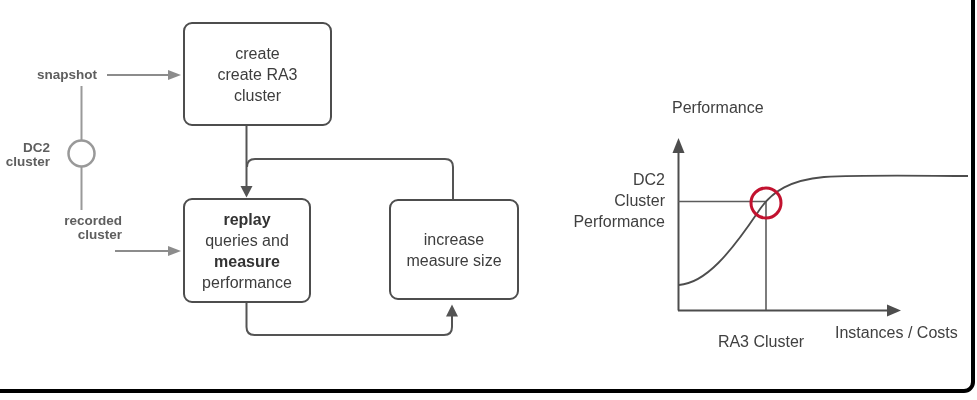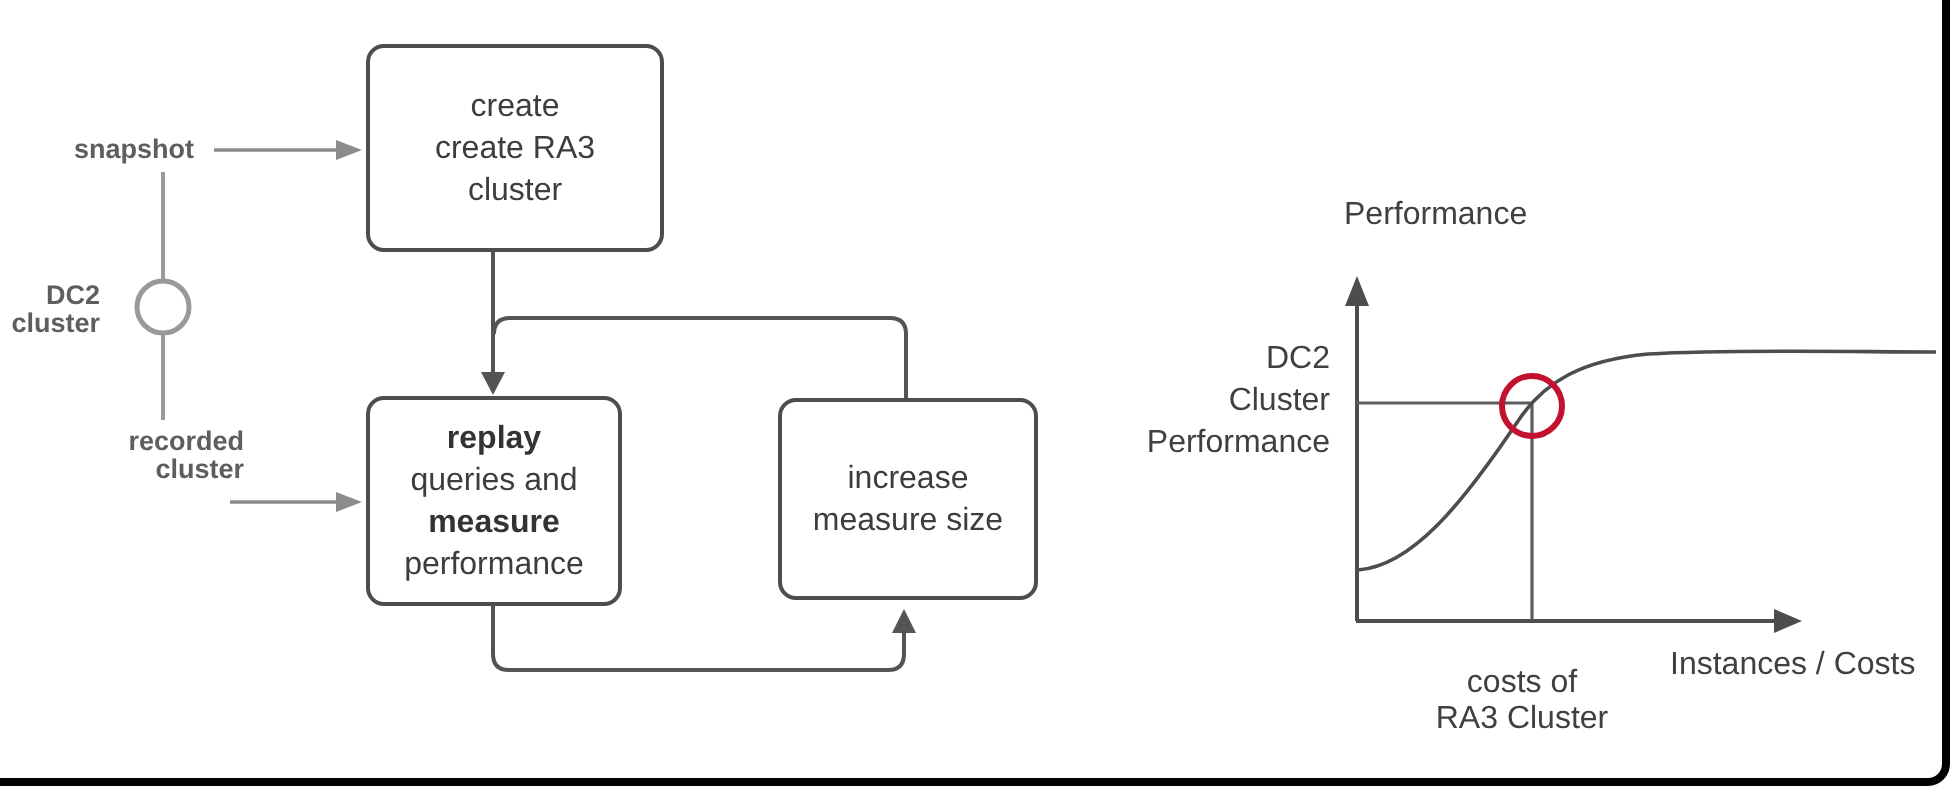--- a/index.html
+++ b/index.html
@@ -102,7 +102,6 @@
   <div class="chart-text" style="left:835px;top:322px;">Instances / Costs</div>
 
   <div class="chart-text" style="left:690px;top:333px;width:142px;text-align:center;line-height:18px;">
-    <div>costs of</div>
     <div>RA3 Cluster</div>
   </div>
 

